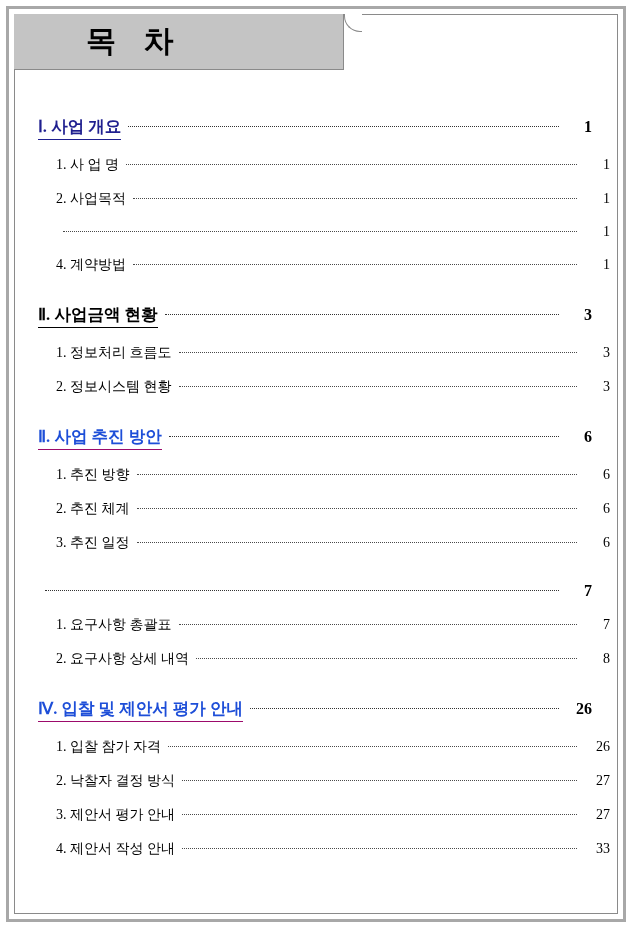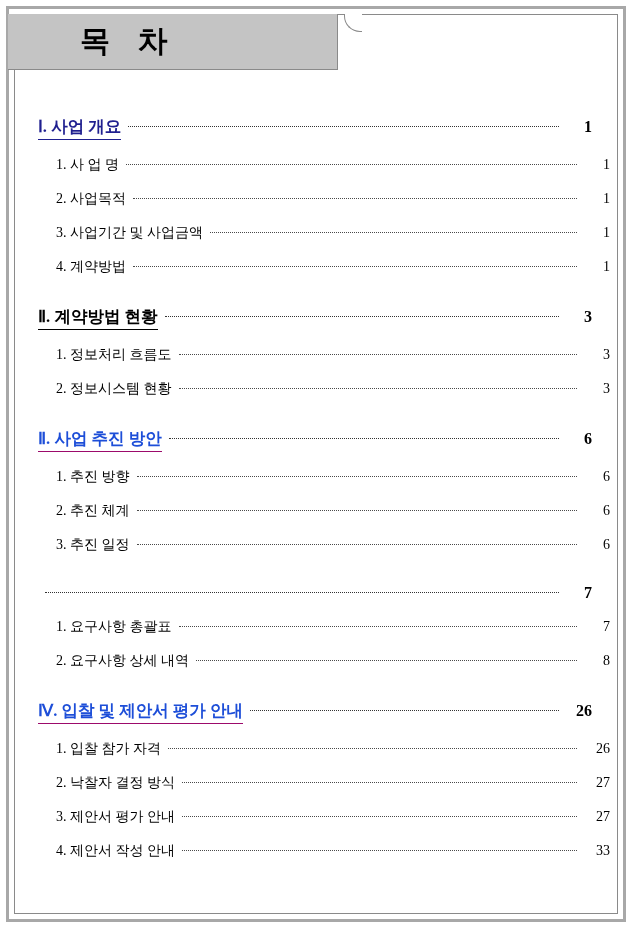--- a/index.html
+++ b/index.html
@@ -47,7 +47,7 @@
   
   .title-tab {
     position: absolute;
-    left: 8px;
+    left: 14px;
     top: 14px;
     width: 330px;
     height: 56px;

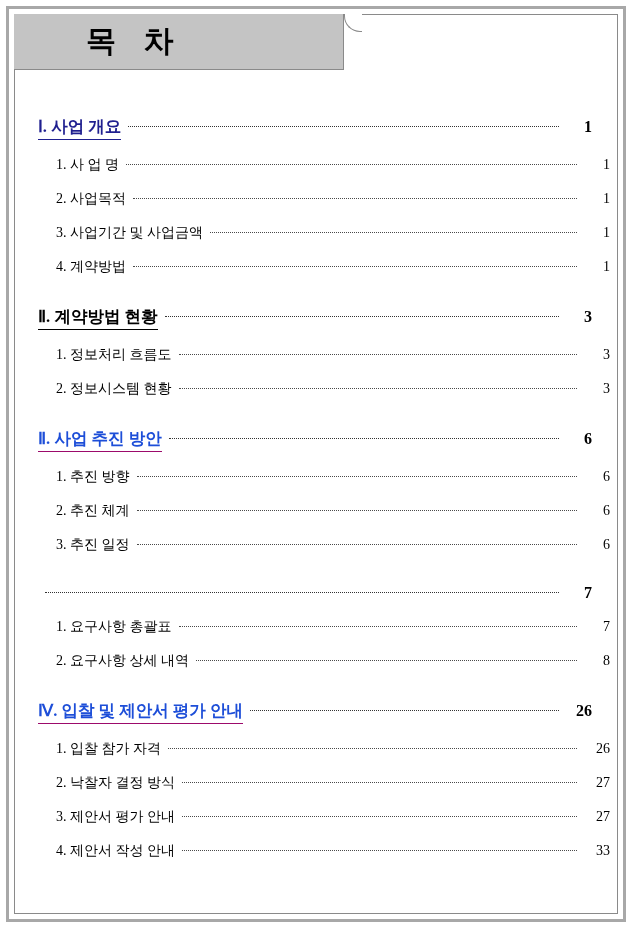--- a/index.html
+++ b/index.html
@@ -195,7 +195,6 @@
         <span class="page-no">1</span>
       </div>
       <div class="row lvl2">
-        <span class="label">3. 사업기간 및 사업금액</span>
         <span class="dots"></span>
         <span class="page-no">1</span>
       </div>

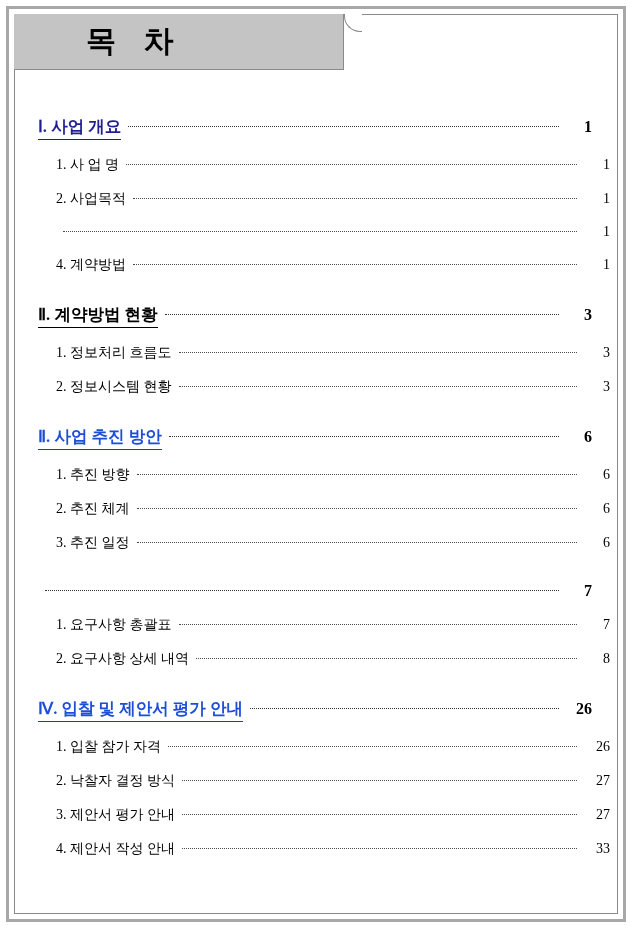--- a/index.html
+++ b/index.html
@@ -209,7 +209,7 @@
 
     <div class="group">
       <div class="row lvl1">
-        <span class="label underline-black"><span>Ⅱ.</span> <span>계약방법 현황</span></span>
+        <span class="label underline-black"><span>Ⅱ.</span> <span>사업금액 현황</span></span>
         <span class="dots"></span>
         <span class="page-no">3</span>
       </div>

